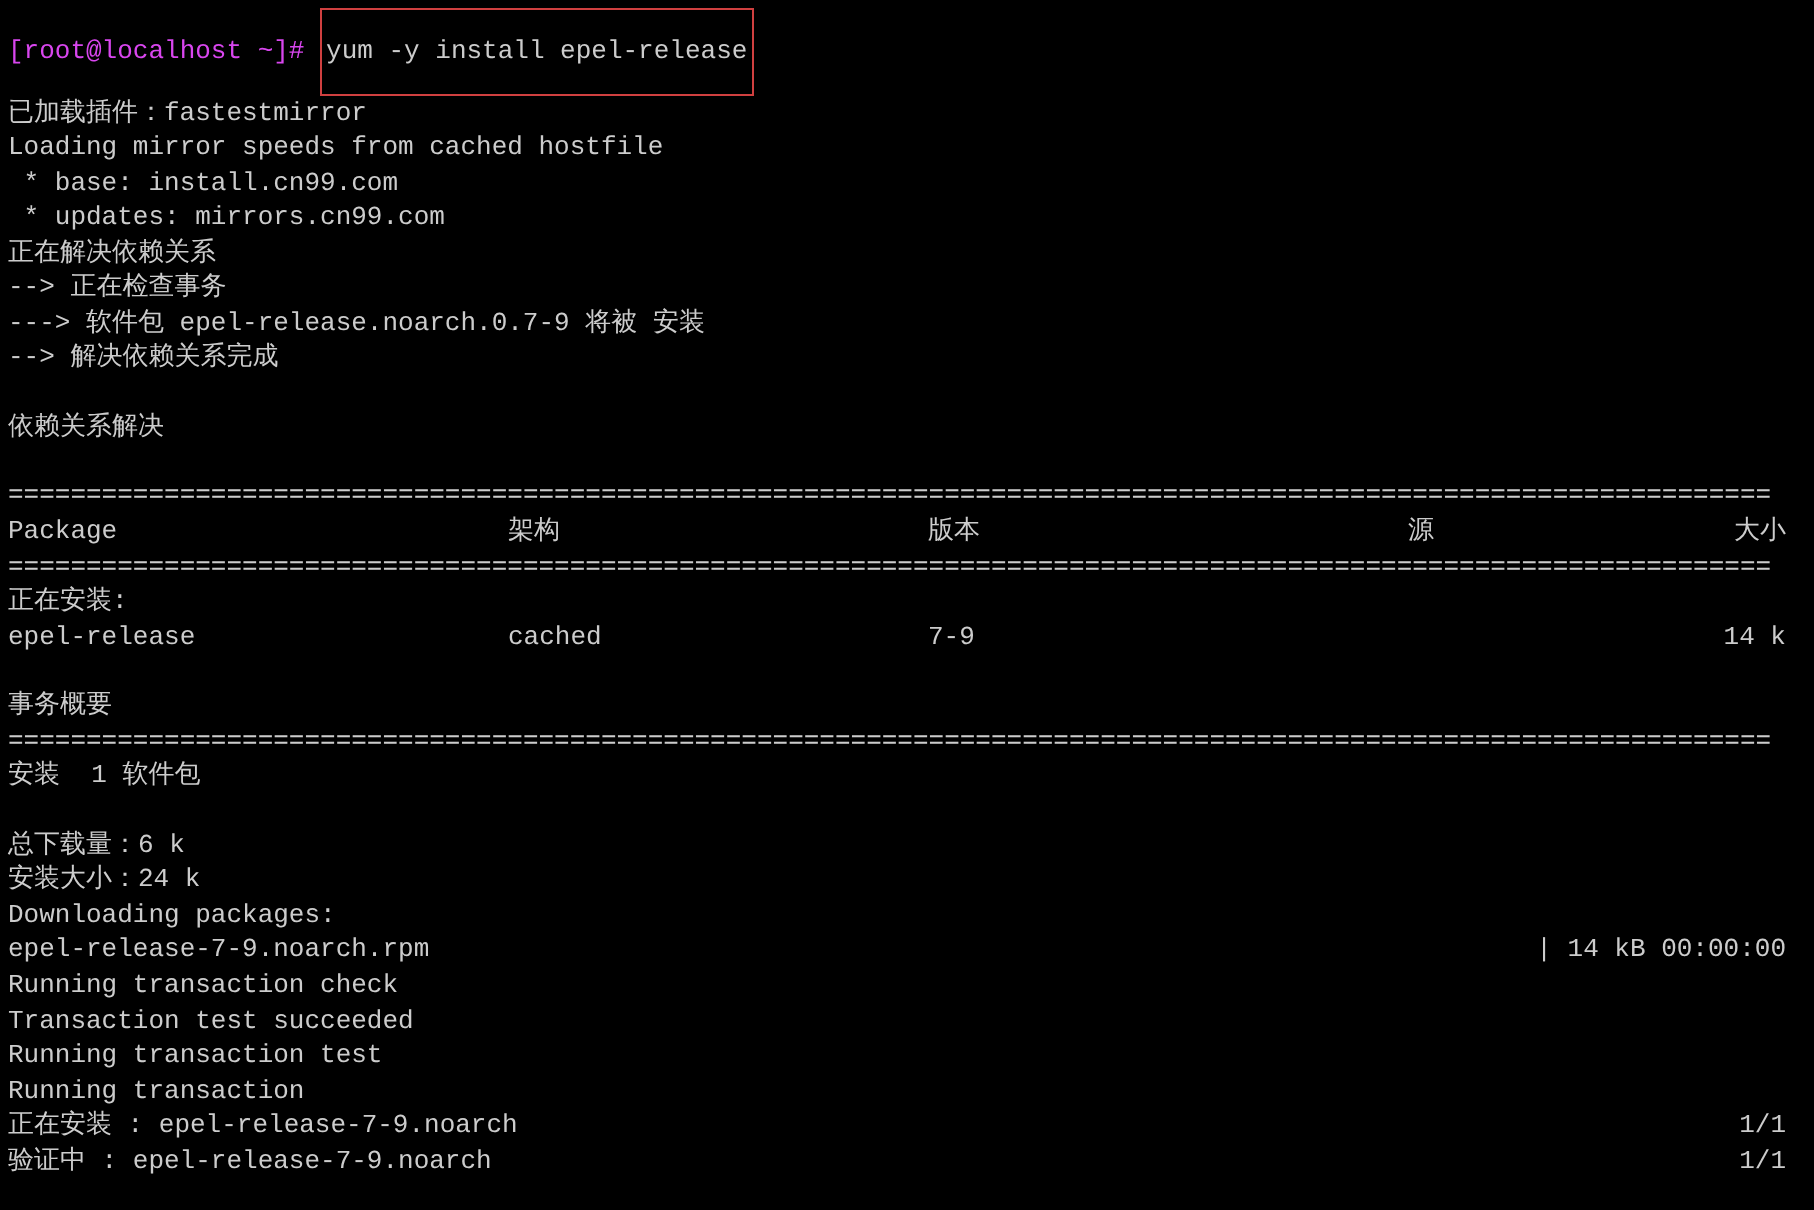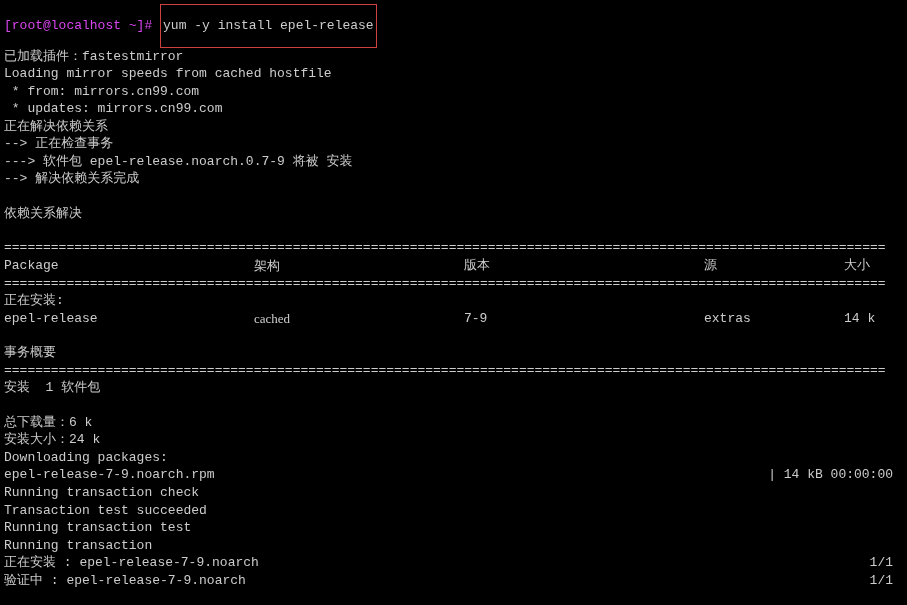--- a/index.html
+++ b/index.html
@@ -55,7 +55,7 @@
 
 <div class="line">已加载插件：fastestmirror</div>
 <div class="line">Loading mirror speeds from cached hostfile</div>
-<div class="line"> * from: mirrors.cn99.com</div>
+<div class="line"> * base: install.cn99.com</div>
 <div class="line"> * updates: mirrors.cn99.com</div>
 <div class="line">正在解决依赖关系</div>
 <div class="line">--&gt; 正在检查事务</div>

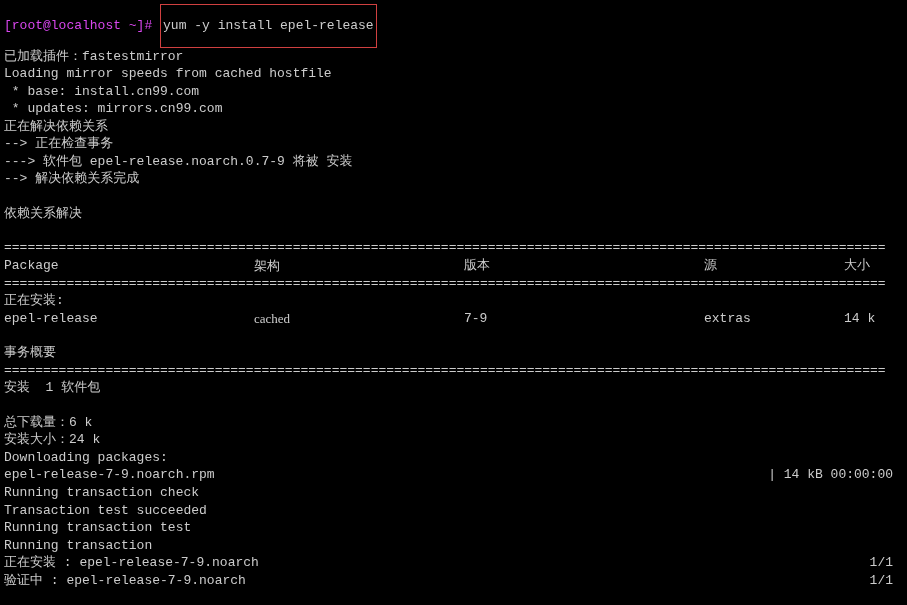--- a/index.html
+++ b/index.html
@@ -33,7 +33,7 @@
       display: flex;
     }
     .col-package { width: 250px; }
-    .col-arch { width: 210px; font-family: Liberation Serif, serif; }
+    .col-arch { width: 210px; }
     .col-version { width: 240px; }
     .col-repo { width: 140px; }
     .col-size { flex: 1; padding-right: 10px; }

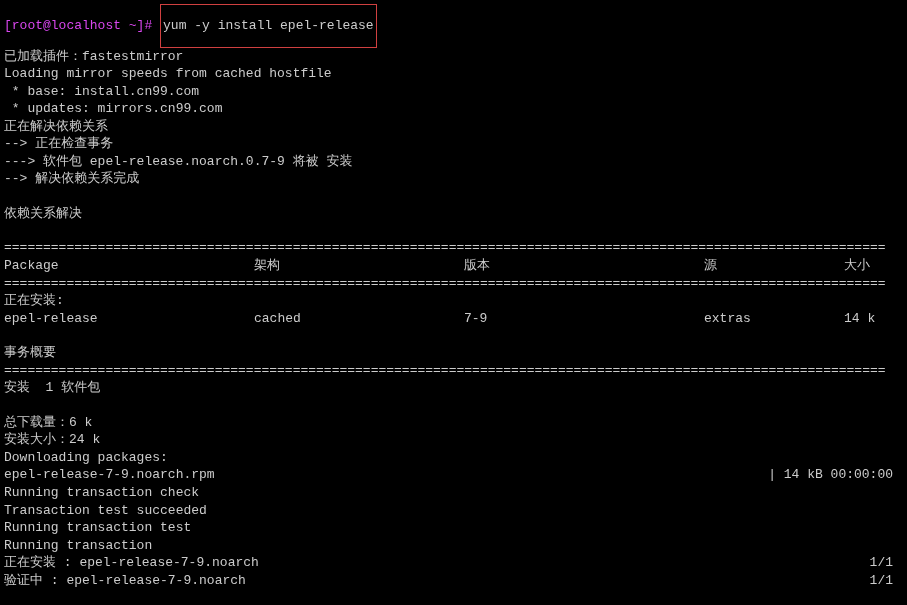--- a/index.html
+++ b/index.html
@@ -36,7 +36,7 @@
     .col-arch { width: 210px; }
     .col-version { width: 240px; }
     .col-repo { width: 140px; }
-    .col-size { flex: 1; padding-right: 10px; }
+    .col-size { flex: 1; text-align: right; padding-right: 10px; }
     .right-align {
       display: flex;
       justify-content: center;

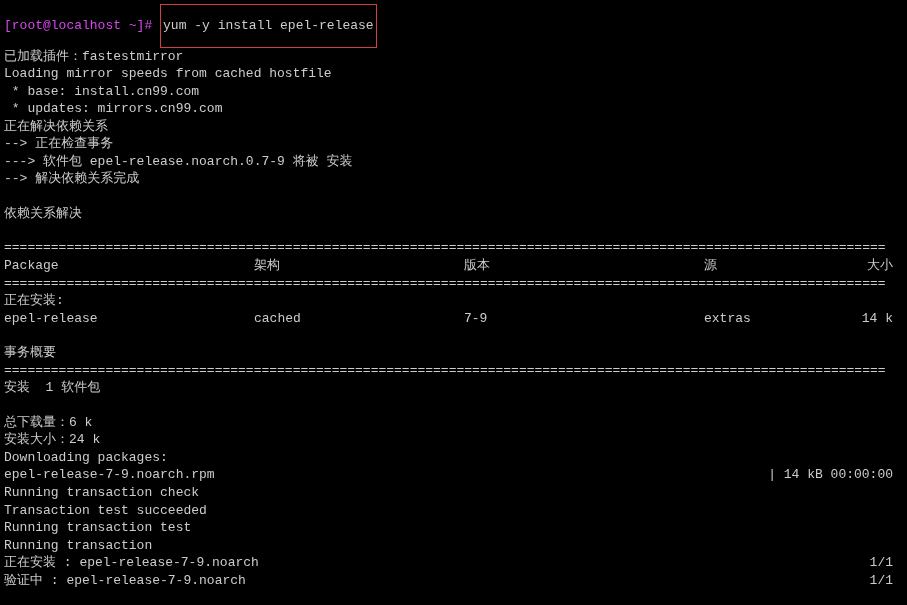--- a/index.html
+++ b/index.html
@@ -86,7 +86,6 @@
   <span class="col-package"> epel-release</span>
   <span class="col-arch">cached</span>
   <span class="col-version">7-9</span>
-  <span class="col-repo">extras</span>
   <span class="col-size">14 k</span>
 </div>
 

